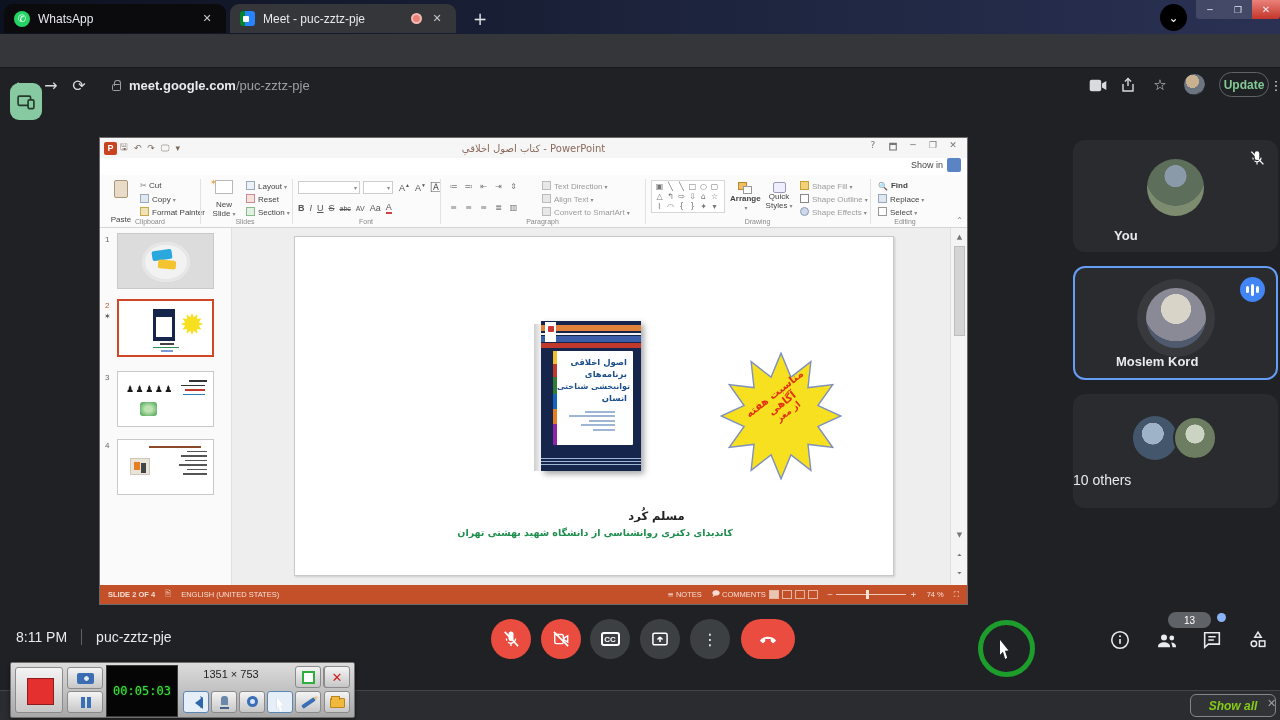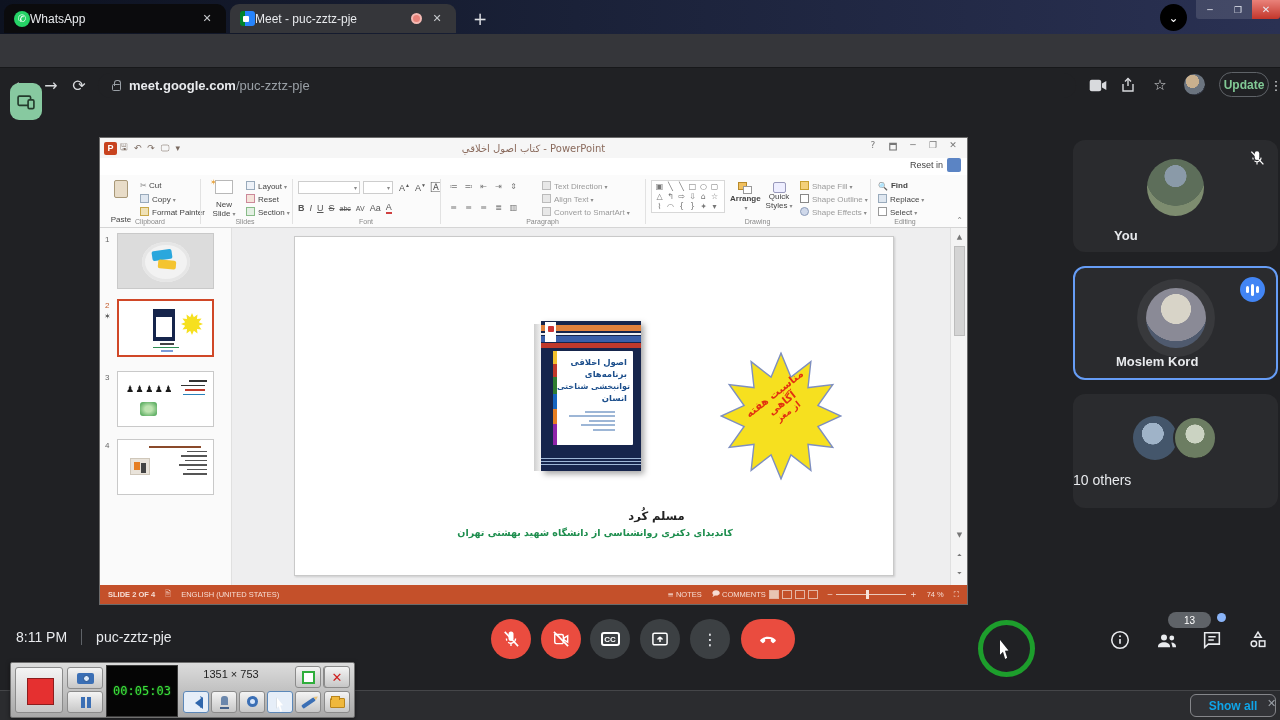--- a/index.html
+++ b/index.html
@@ -20,7 +20,7 @@
   .tab { top:4px; height:29px; border-radius:9px 9px 0 0; display:flex; align-items:center; padding:0 10px; }
   #tab-whatsapp { left:4px; width:222px; background:#0b0b0d; }
   #tab-meet { left:230px; width:226px; background:#35363a; }
-  .tab-label { color:#e8eaed; font-size:12px; white-space:nowrap; overflow:hidden; flex:1; }
+  .tab-label { color:#e8eaed; font-size:12px; margin-left:8px; white-space:nowrap; overflow:hidden; flex:1; }
   .tab-close { color:#c7cacd; font-size:11px; width:18px; height:18px; border-radius:50%; }
   .fav-wa { width:16px; height:16px; border-radius:50%; background:#25d366; color:#fff; font-size:10px; }
   .fav-meet { width:15px; height:15px; border-radius:3px;

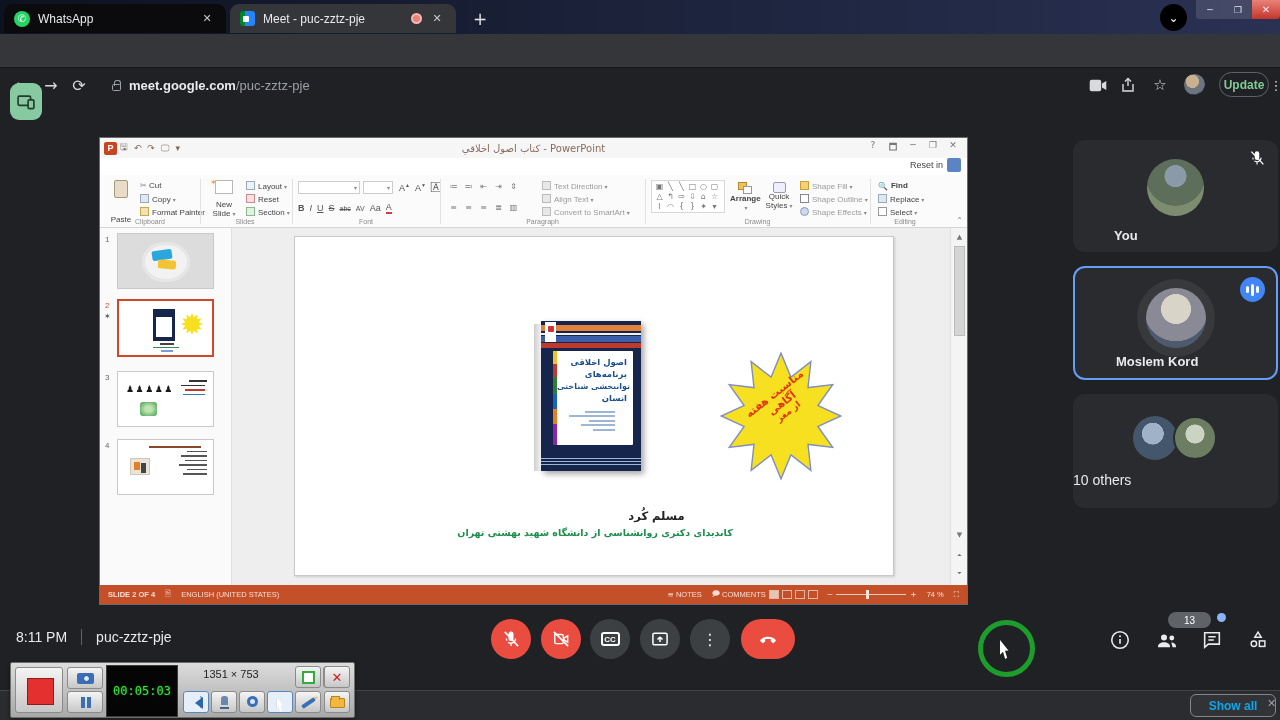--- a/index.html
+++ b/index.html
@@ -301,7 +301,7 @@
       </span>
     </div>
 
-    <span id="ppt-signin" class="abs">Reset in</span>
+    <span id="ppt-signin" class="abs">Show in</span>
     <span id="signin-badge" class="abs"></span>
 
     <div id="ppt-ribbon" class="abs">

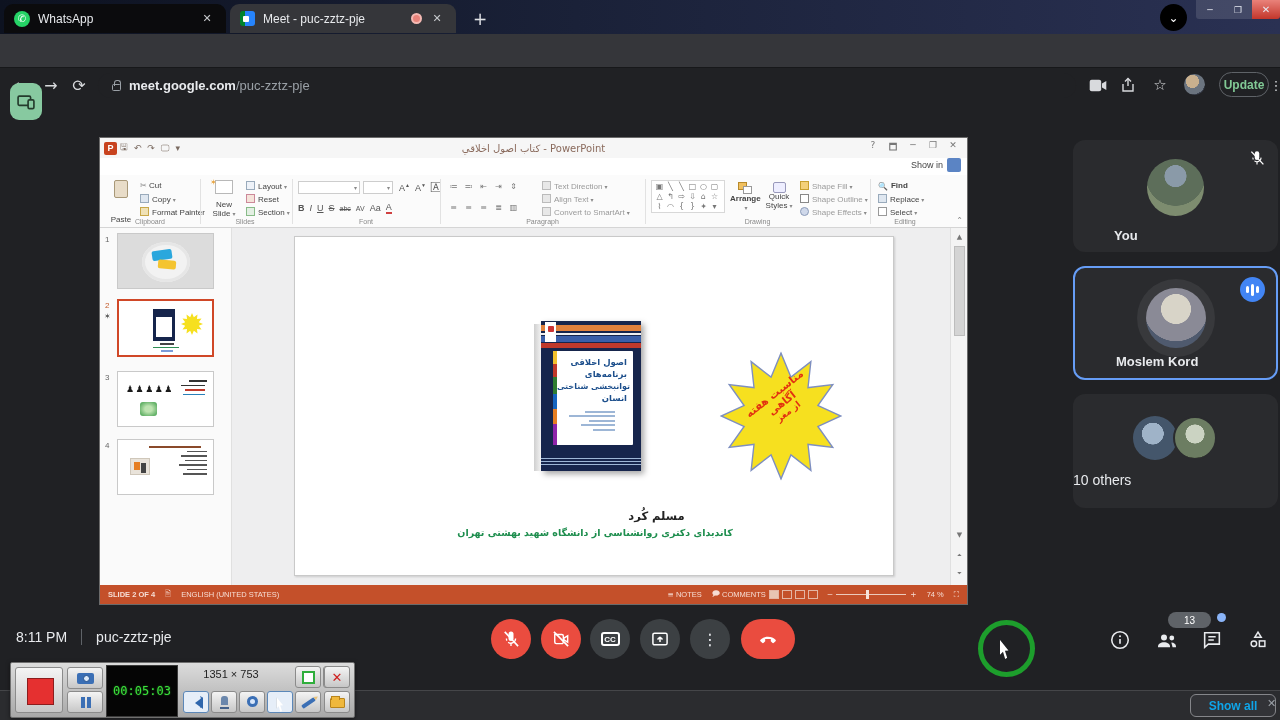--- a/index.html
+++ b/index.html
@@ -188,7 +188,7 @@
   
   #dlbar { left:0; top:690px; width:1280px; height:30px; background:#2b2c2f; border-top:1px solid #454649; }
   #showall-btn { left:1190px; top:694px; width:86px; height:23px; border:1px solid #85868a; border-radius:6px;
-    color:#0ea5e9; font-size:12px; font-weight:bold; background:#323337; }
+    color:#84cc16; font-size:12px; font-weight:bold; background:#323337;font-style:italic; }
   #dl-close { left:1267px; top:697px; color:#9aa0a6; font-size:11px; }
 
   

